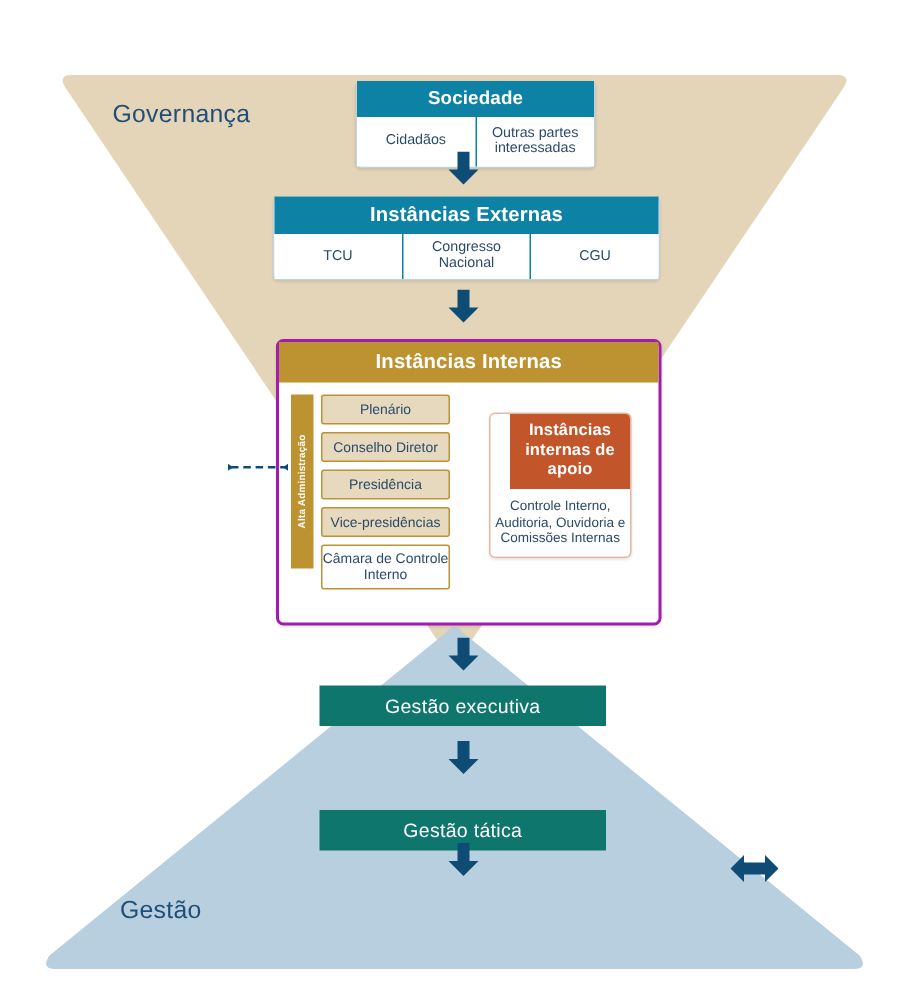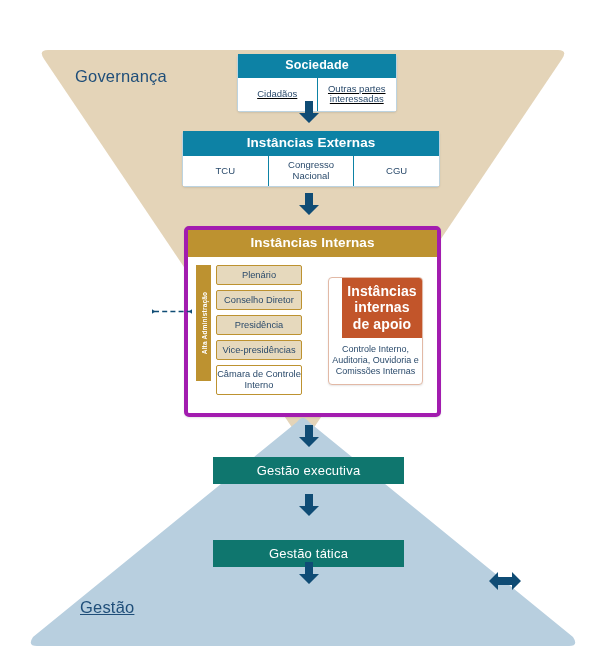--- a/index.html
+++ b/index.html
@@ -82,7 +82,7 @@
     border-top:none;
     box-shadow:0 1px 2px rgba(0,0,0,.10);
   }
-  #box-sociedade .box-body{ height:33px;text-decoration:underline; }
+  #box-sociedade .box-body{ height:33px; }
 
   
   #box-inst-externas{

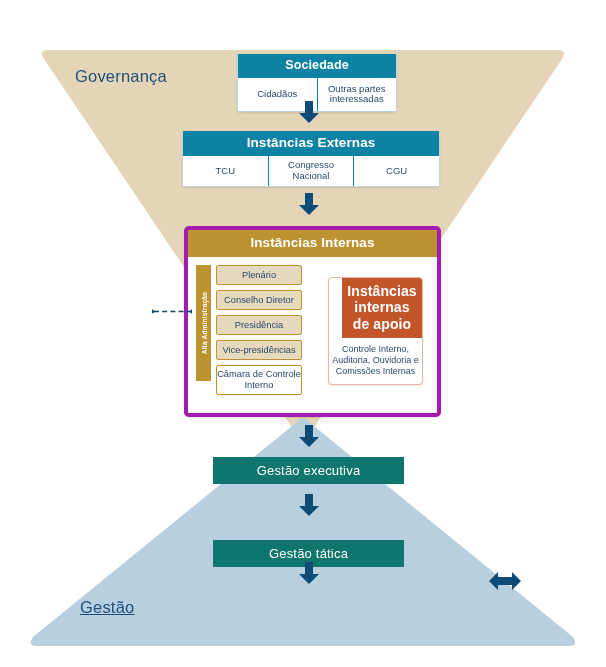--- a/index.html
+++ b/index.html
@@ -100,7 +100,7 @@
     left:184px; top:226px; width:257px; height:191px;
     box-sizing:border-box;
     background:#ffffff;
-    border:4px solid #a21caf;
+    border:2px solid #a21caf;
     border-radius:5px;
     box-shadow:0 1px 2px rgba(0,0,0,.10);
   }

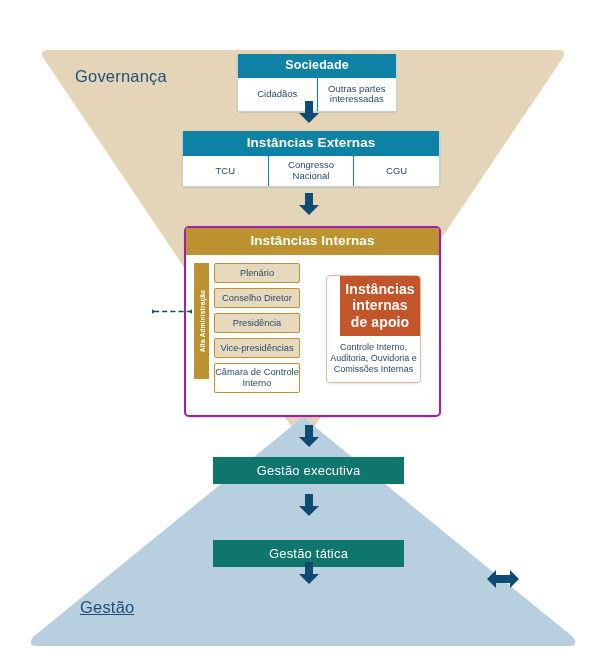--- a/index.html
+++ b/index.html
@@ -167,7 +167,7 @@
     box-shadow:0 1px 2px rgba(0,0,0,.10);
     overflow:hidden;
   }
-  #box-apoio-interno .box-hd{ font-size:14px; padding:5px 3px 6px 3px;margin-left:13px; }
+  #box-apoio-interno .box-hd{ font-size:11px; padding:5px 3px 6px 3px;margin-left:13px; }
   #box-apoio-interno .apoio-body{
     text-align:center;
     color:#2a4a6b;

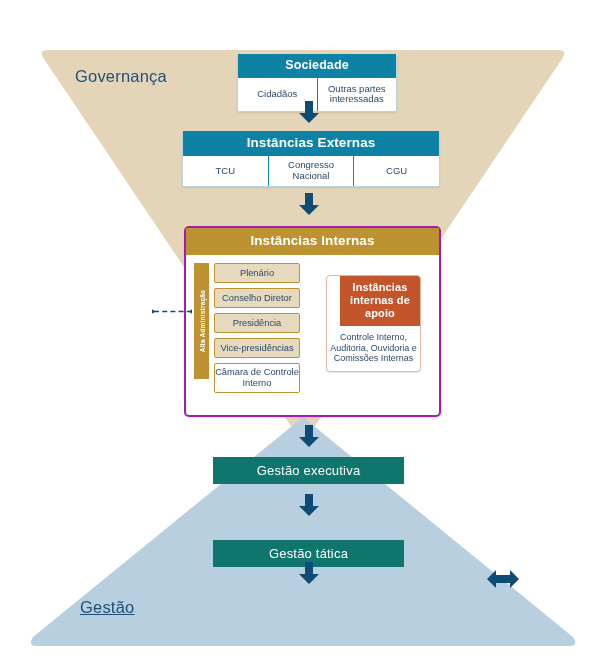--- a/index.html
+++ b/index.html
@@ -34,7 +34,7 @@
     white-space:nowrap;
   }
   #label-governanca{ left:75px; top:67px; }
-  #label-gestao{ left:80px; top:598px;text-decoration:underline; }
+  #label-gestao{ left:80px; top:598px; }
 
   
   .box{

